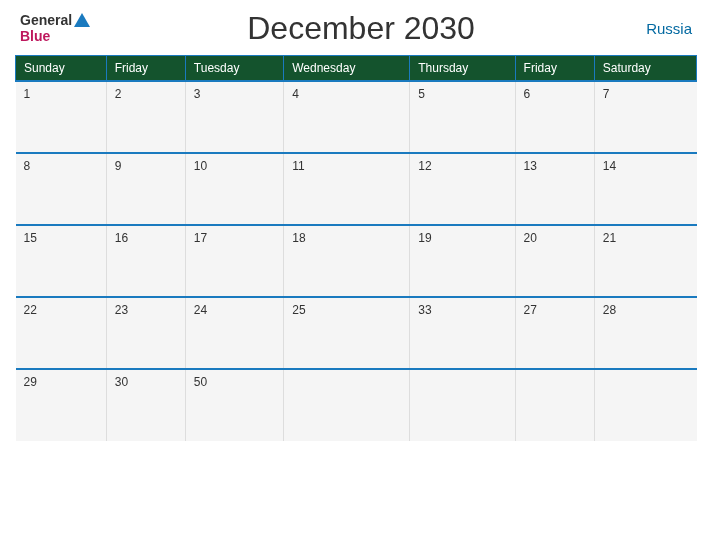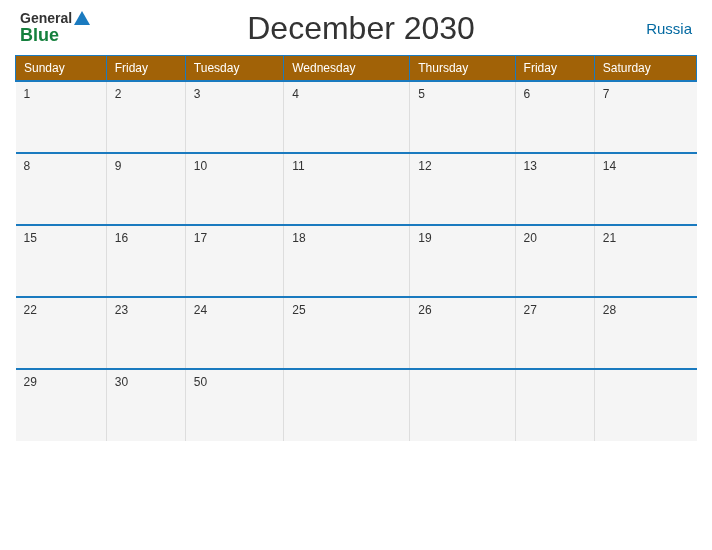--- a/index.html
+++ b/index.html
@@ -36,9 +36,9 @@
       line-height: 1.1;
     }
     .logo-text-blue {
-      font-size: 18px;
+      font-size: 14px;
       font-weight: bold;
-      color: #15803d;
+      color: #be185d;
       line-height: 1.1;
     }
     .logo-triangle {

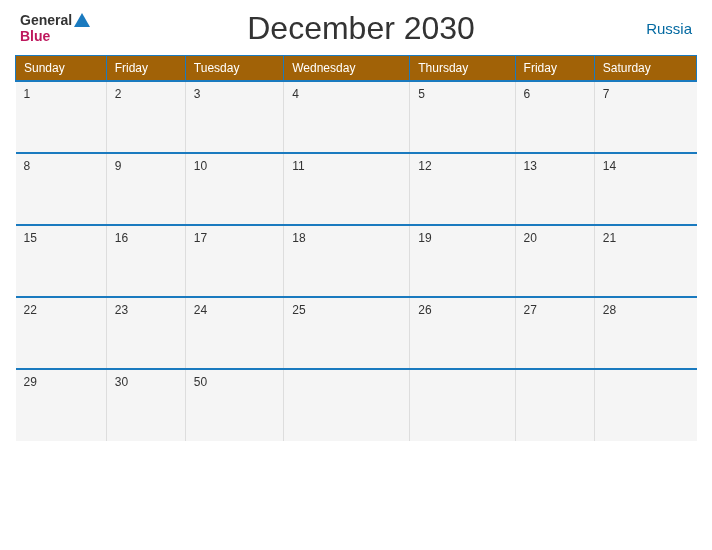--- a/index.html
+++ b/index.html
@@ -77,7 +77,7 @@
       flex: 1;
     }
     .calendar-table thead tr {
-      background-color: #a16207;
+      background-color: #14532d;
     }
     .calendar-table thead th {
       color: #fff;

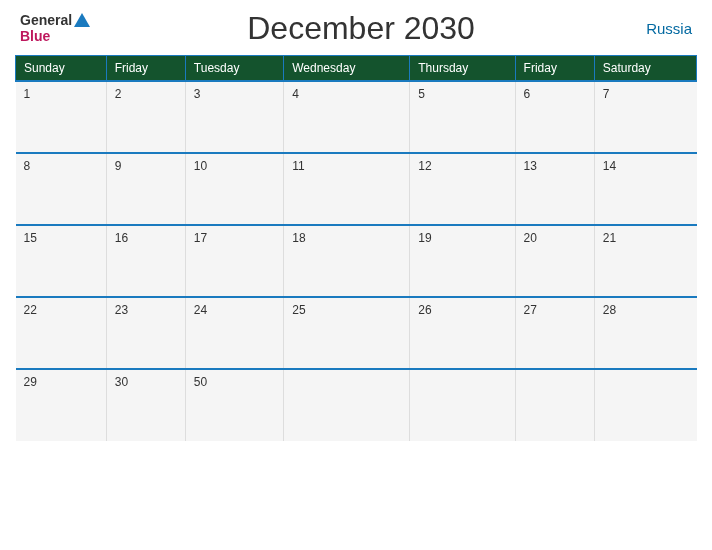--- a/index.html
+++ b/index.html
@@ -174,7 +174,7 @@
         <td><span class="day-num">23</span></td>
         <td><span class="day-num">24</span></td>
         <td><span class="day-num">25</span></td>
-        <td><span class="day-num">26</span></td>
+        <td><span class="day-num">33</span></td>
         <td><span class="day-num">27</span></td>
         <td><span class="day-num">28</span></td>
       </tr>

